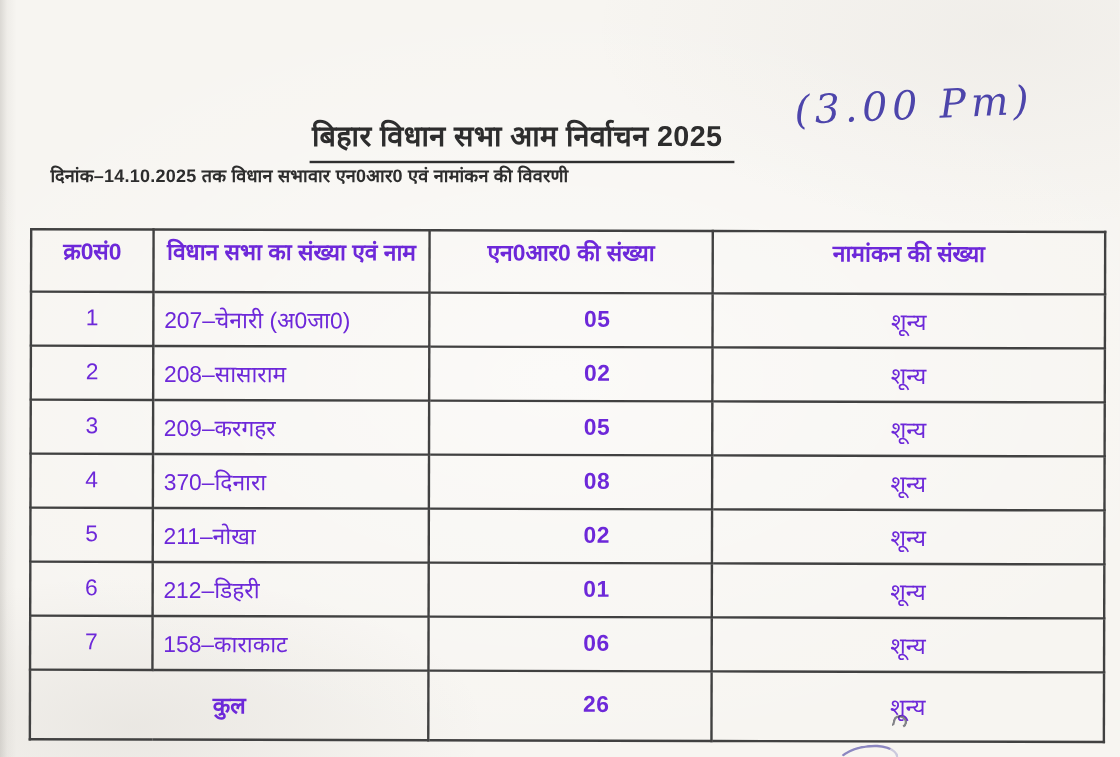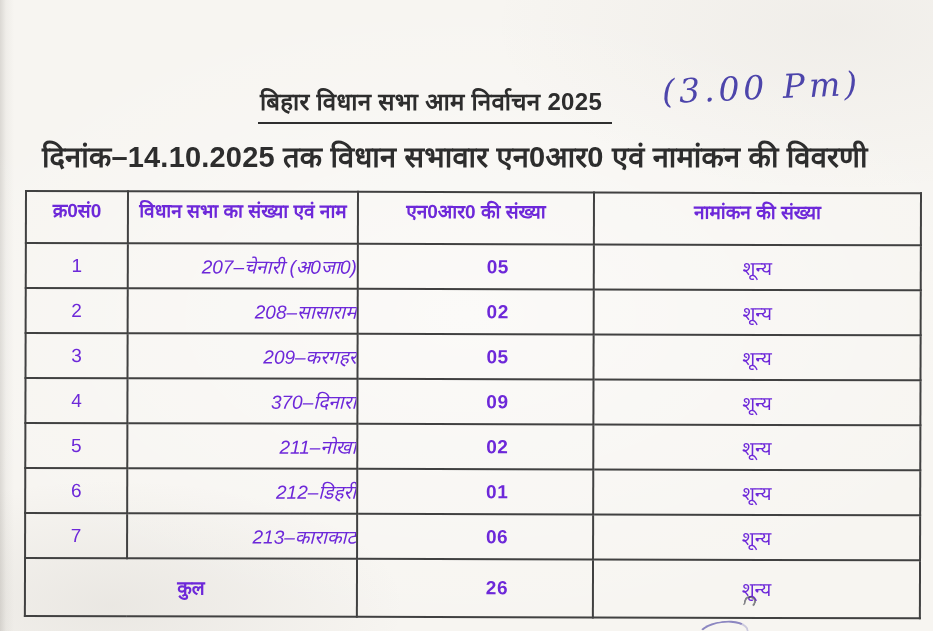--- a/index.html
+++ b/index.html
@@ -25,7 +25,7 @@
 
   .title-line {
     position: absolute;
-    top: 84px;
+    top: 96px;
     left: 258px;
     white-space: nowrap;
   }

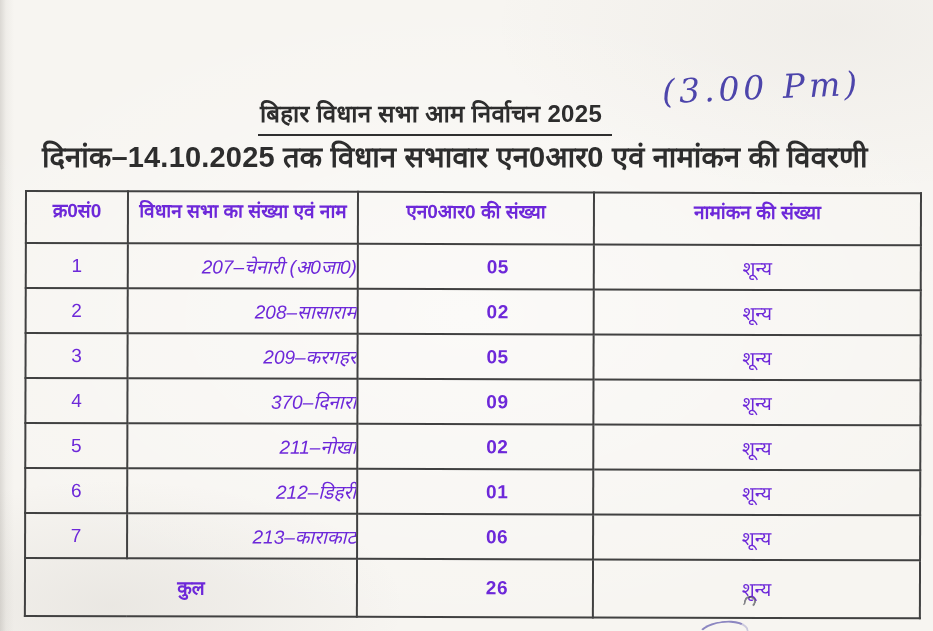--- a/index.html
+++ b/index.html
@@ -58,7 +58,7 @@
     top: 136px;
     left: 42px;
     width: 860px;
-    font-size: 29px;
+    font-size: 15px;
     font-weight: 700;
     letter-spacing: 0.2px;
     white-space: nowrap;

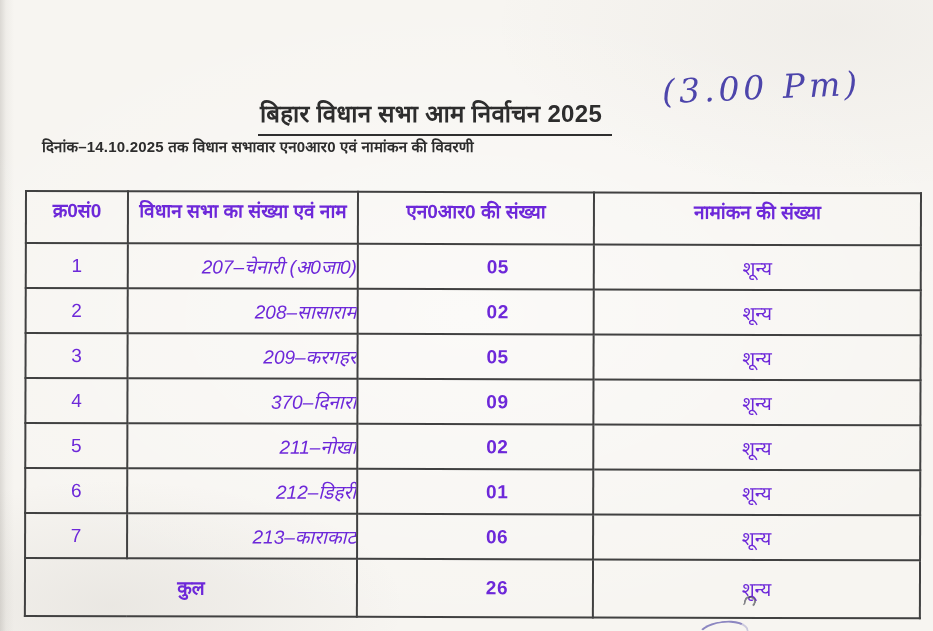--- a/index.html
+++ b/index.html
@@ -101,7 +101,7 @@
   }
 
   td.c-sno     { text-align: center; font-size: 18px; }
-  td.c-name    { text-align: right; padding-left: 20px; font-size: 19px; font-style: italic; }
+  td.c-name    { text-align: left; padding-left: 8px; font-size: 19px; }
   td.c-nr      { text-align: center; font-weight: 600; font-size: 18px; letter-spacing: 0.5px; padding-left: 44px; }
   td.c-nom     { text-align: center; font-size: 19px; }
 

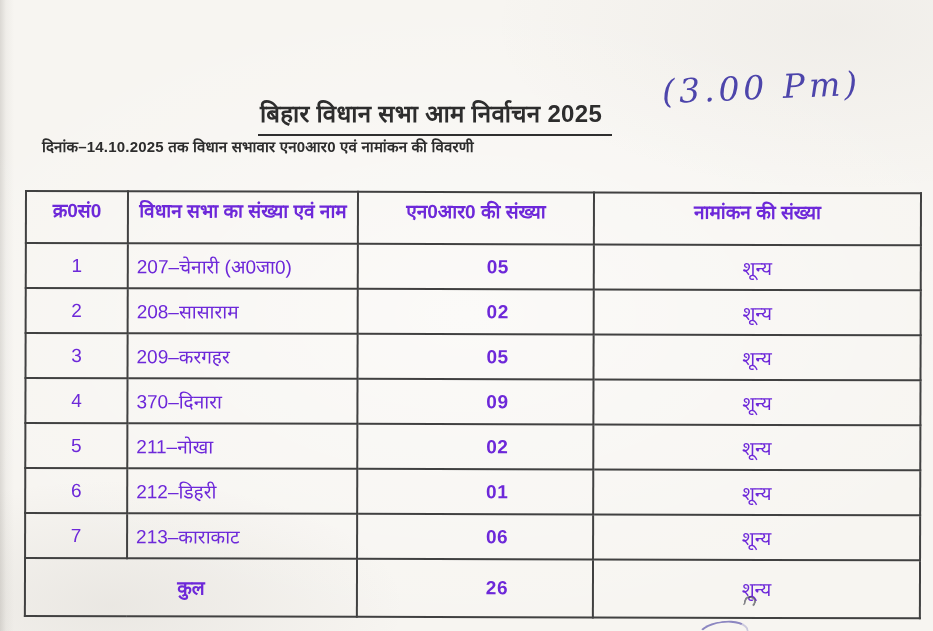--- a/index.html
+++ b/index.html
@@ -189,7 +189,7 @@
       <tr>
         <td class="c-sno">4</td>
         <td class="c-name">370–दिनारा</td>
-        <td class="c-nr">09</td>
+        <td class="c-nr">08</td>
         <td class="c-nom">शून्य</td>
       </tr>
       <tr>

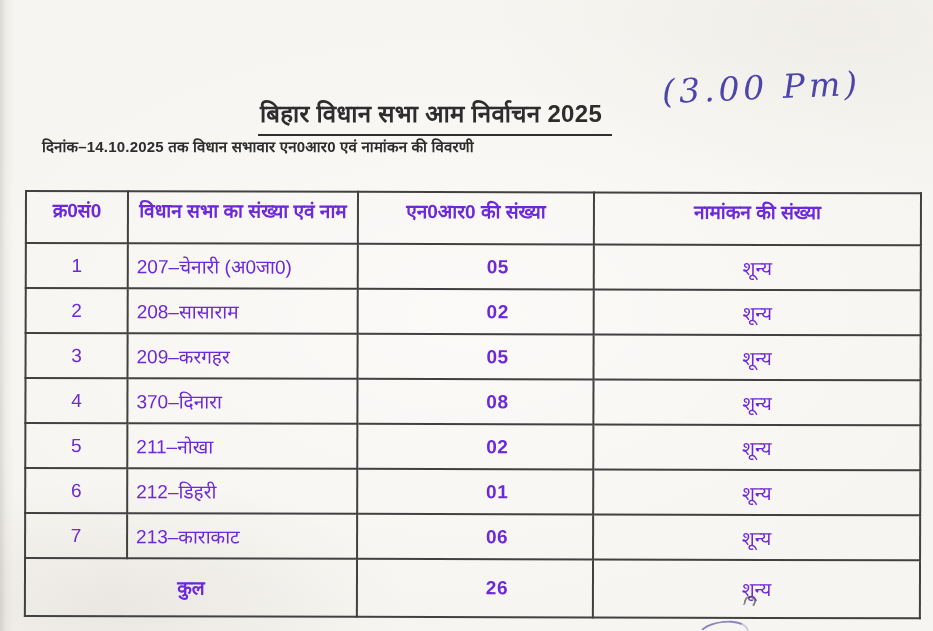--- a/index.html
+++ b/index.html
@@ -206,7 +206,7 @@
       </tr>
       <tr>
         <td class="c-sno">7</td>
-        <td class="c-name">213–काराकाट</td>
+        <td class="c-name">158–काराकाट</td>
         <td class="c-nr">06</td>
         <td class="c-nom">शून्य</td>
       </tr>

